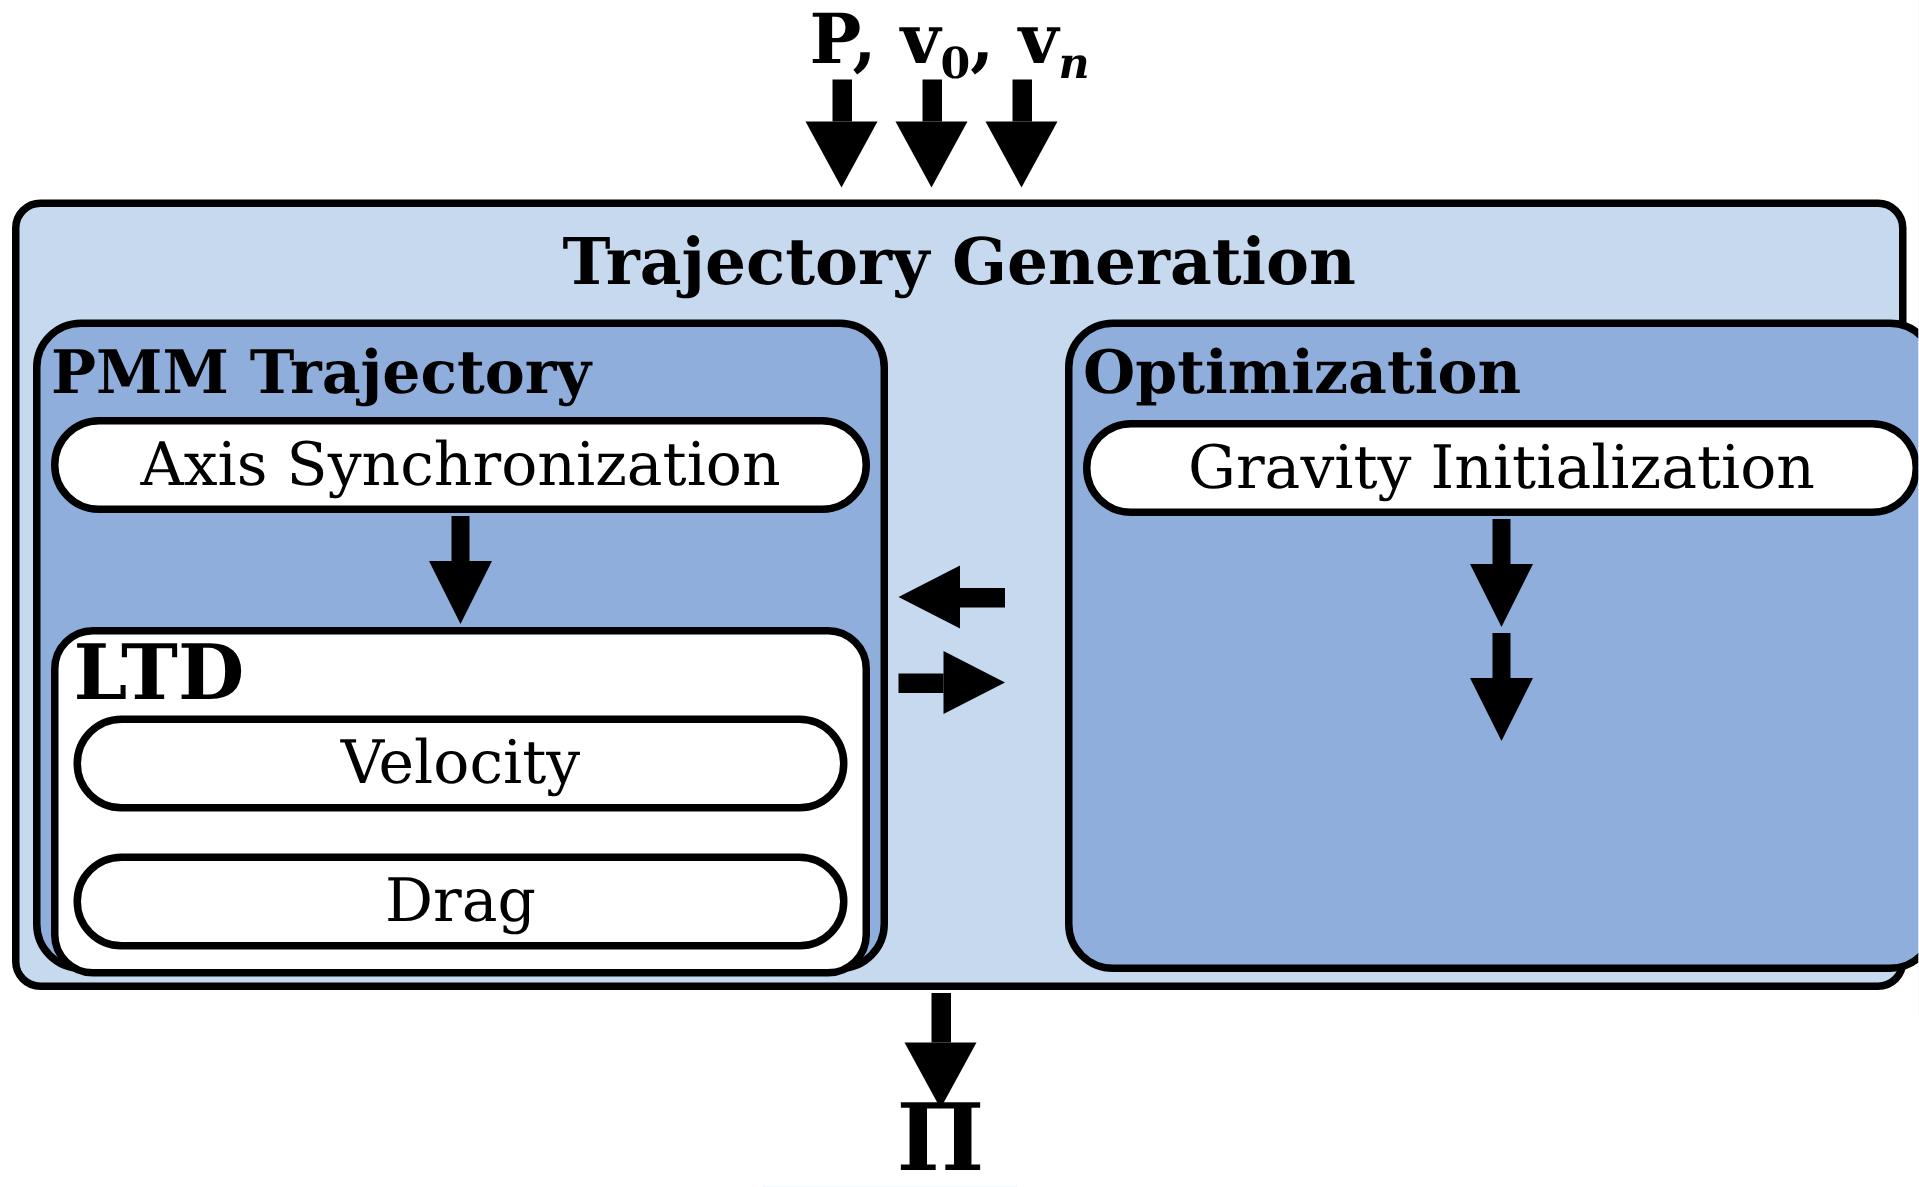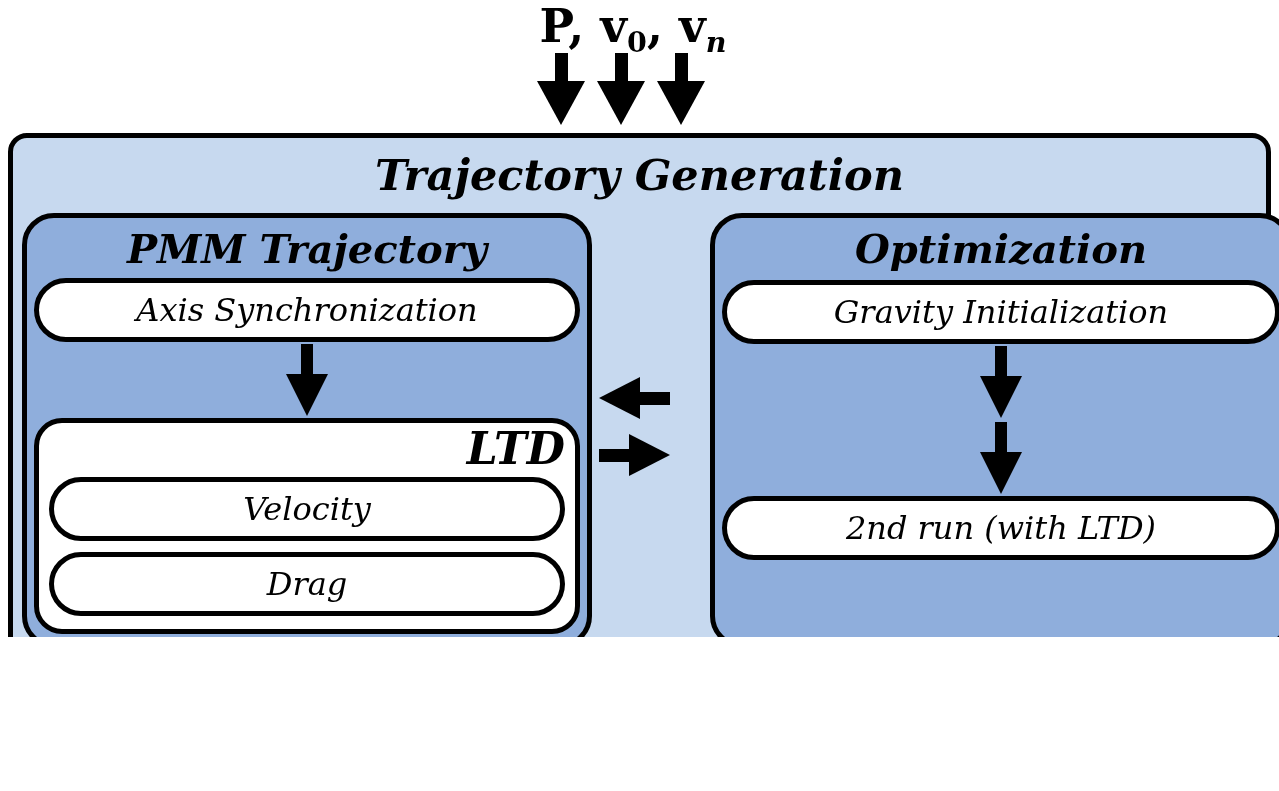--- a/index.html
+++ b/index.html
@@ -16,7 +16,7 @@
   .stage {
     position: relative;
     width: 1279px;
-    height: 637px;
+    height: 791px;
     background: var(--page-bg);
     overflow: hidden;
   }

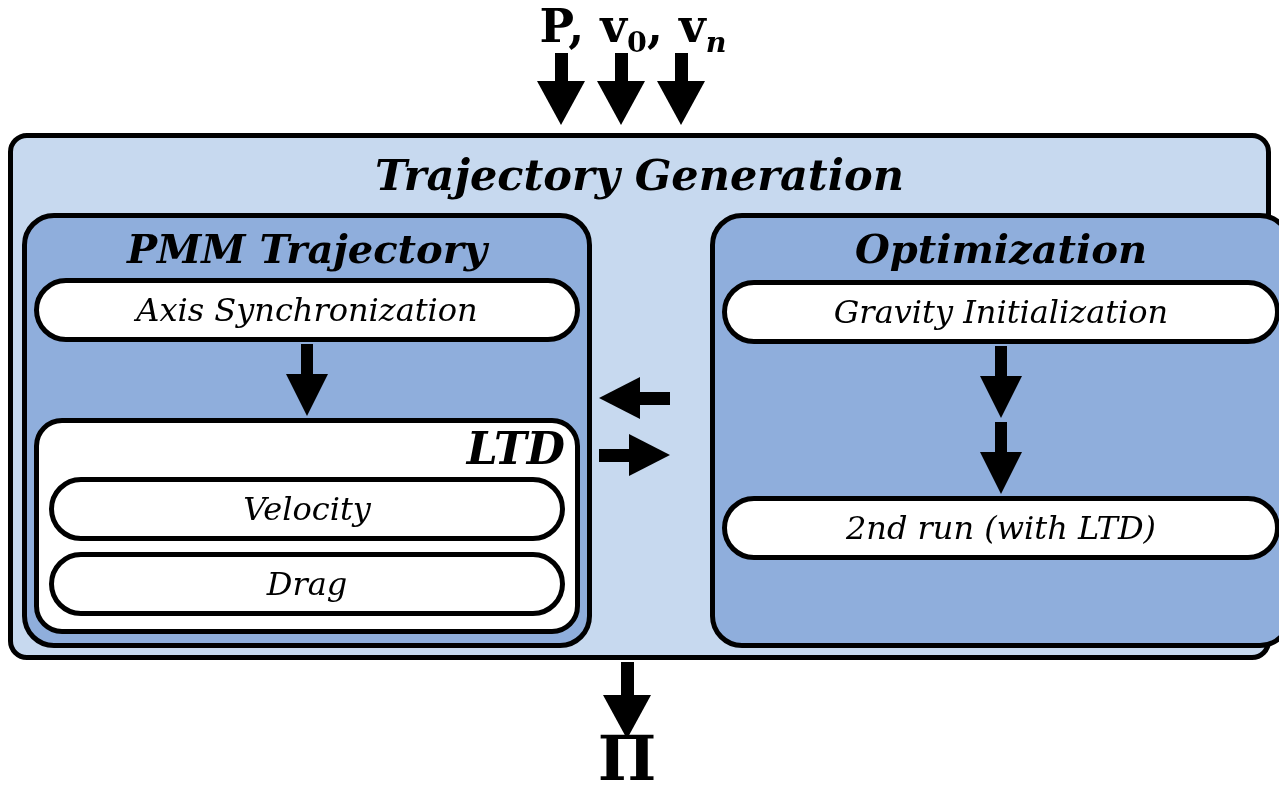--- a/index.html
+++ b/index.html
@@ -76,7 +76,6 @@
     background: var(--outer-bg);
     border: 5px solid var(--line);
     border-radius: 19px;
-    font-style: italic;
   }
   .outer-title {
     margin-top: 9px;

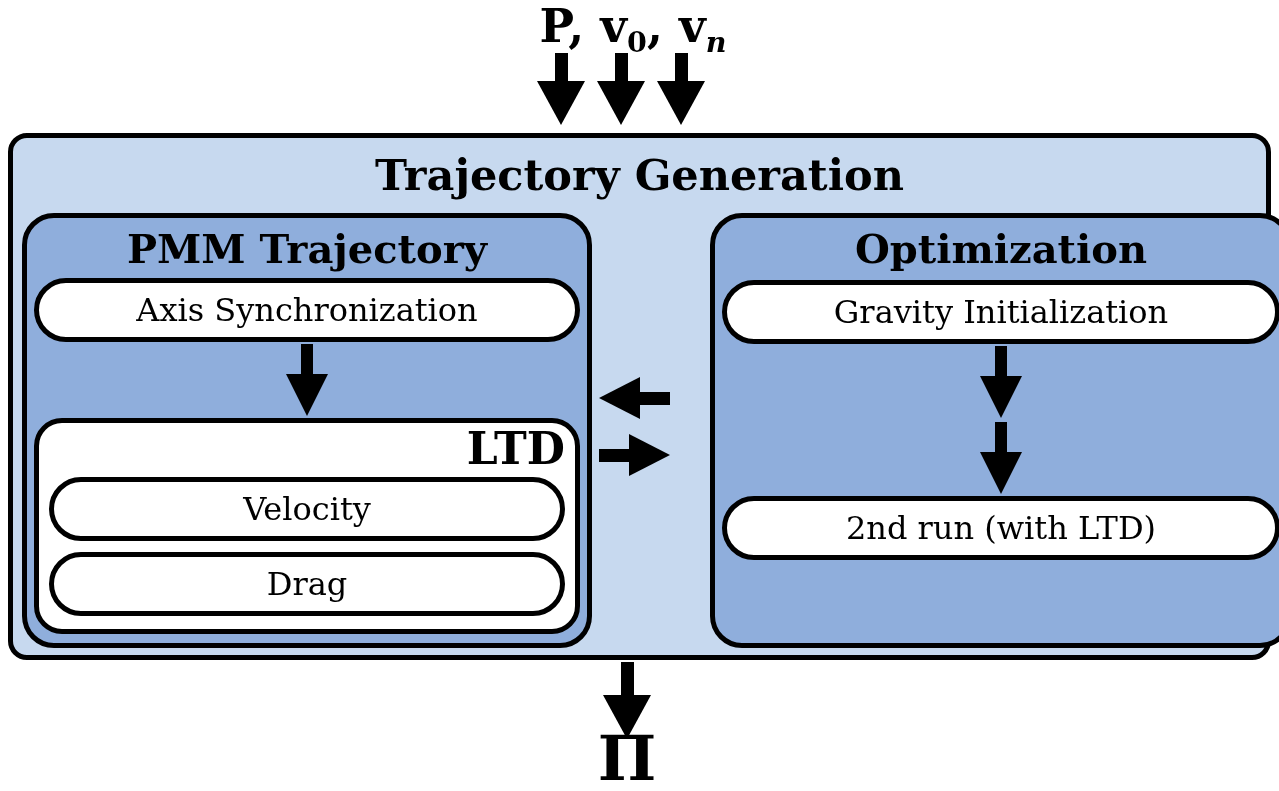--- a/index.html
+++ b/index.html
@@ -100,7 +100,7 @@
   .panel.left  { left: 9px;  width: 570px; }
   .panel.right { left: 697px; width: 582px; }
   .panel-title {
-    text-align: center;
+    text-align: left;
     font-size: 40px;
     font-weight: bold;
     line-height: 58px;

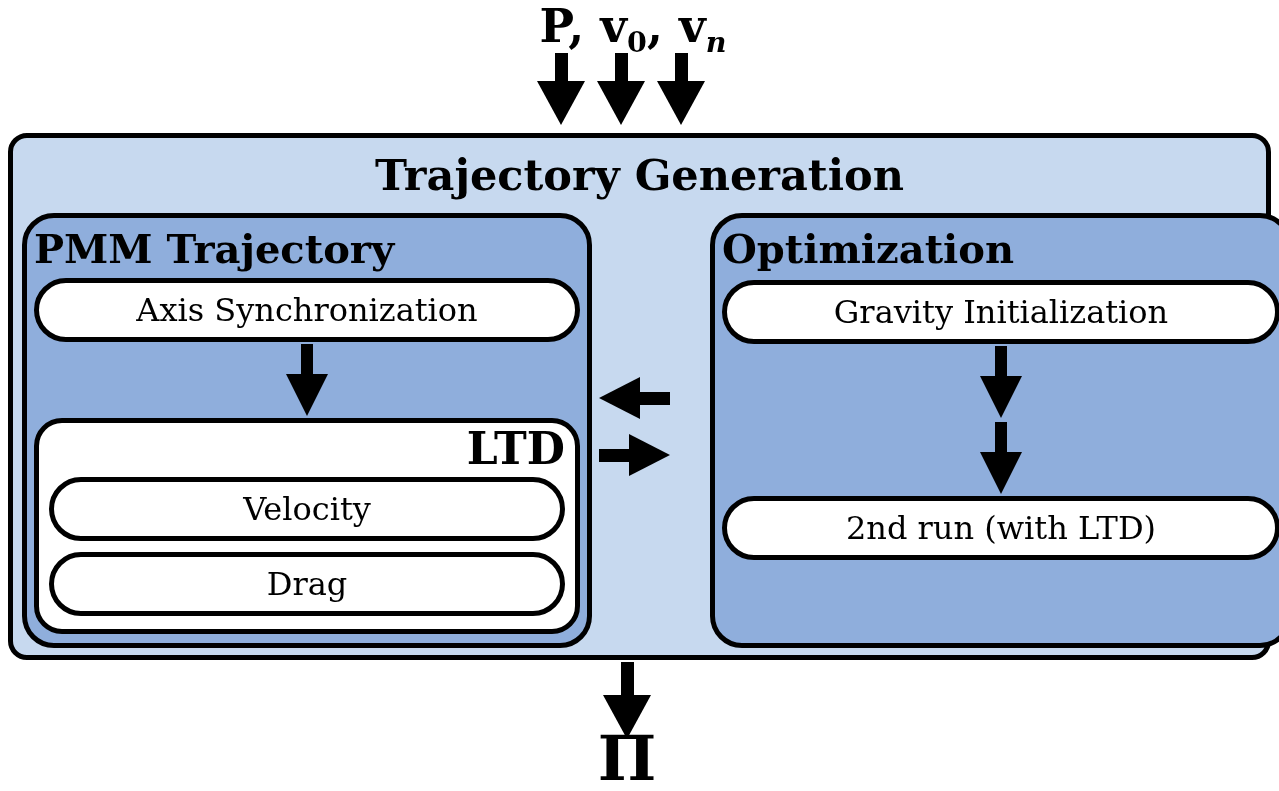--- a/index.html
+++ b/index.html
@@ -114,7 +114,7 @@
     display: flex;
     align-items: center;
     justify-content: center;
-    font-size: 32px;
+    font-size: 40px;
     white-space: nowrap;
     flex: none;
   }

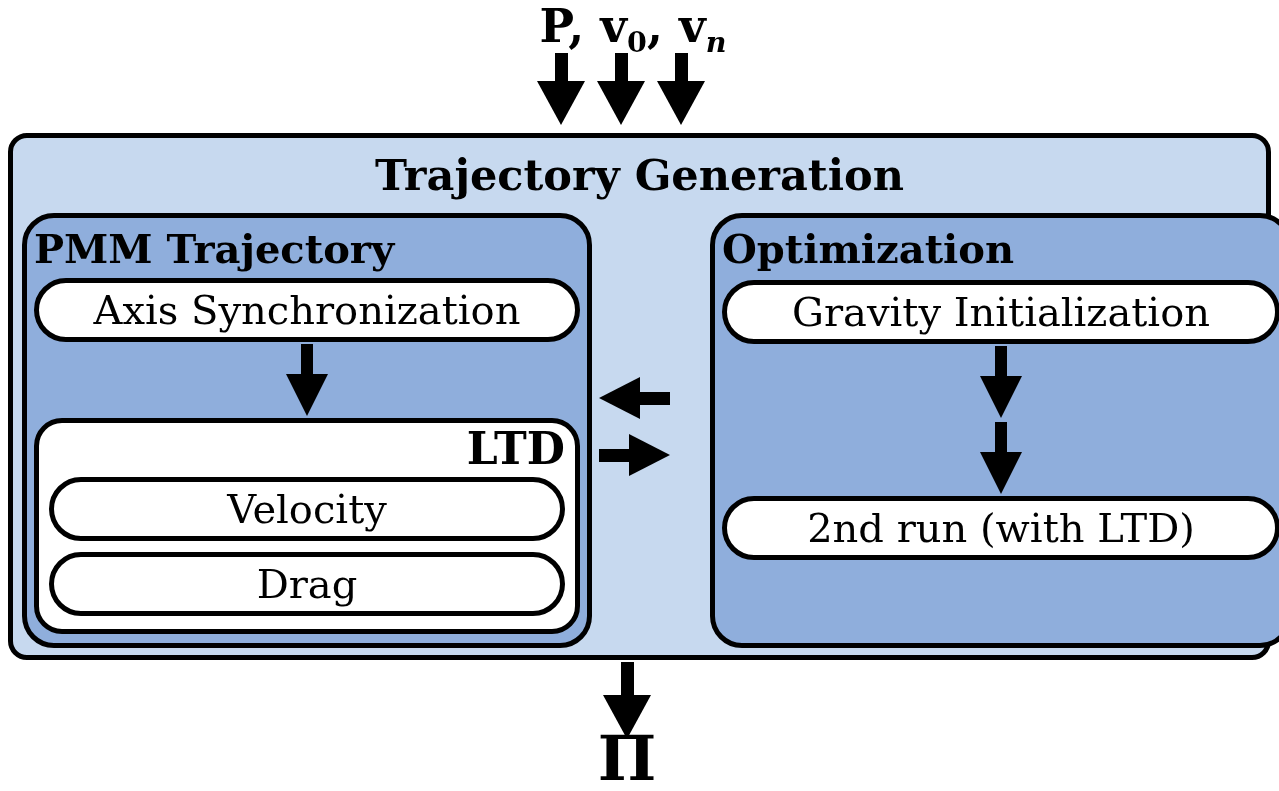--- a/index.html
+++ b/index.html
@@ -137,8 +137,8 @@
     flex: none;
   }
   .ltd-title {
-    text-align: right;
-    font-size: 44px;
+    text-align: left;
+    font-size: 51px;
     font-weight: bold;
     line-height: 52px;
     height: 54px;

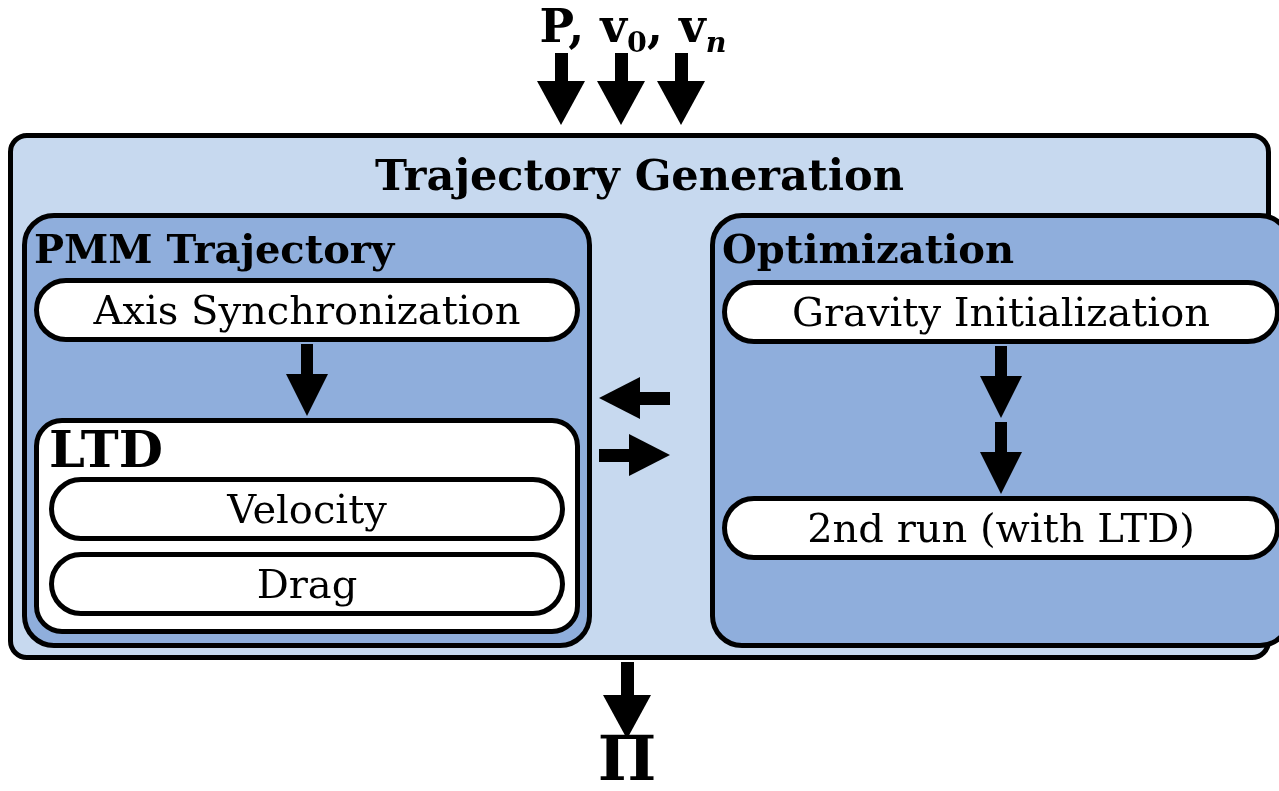--- a/index.html
+++ b/index.html
@@ -218,7 +218,6 @@
           <div class="head"></div>
         </div>
       </div>
-      <div class="pill">2nd run (with LTD)</div>
     </div>
   </div>
 

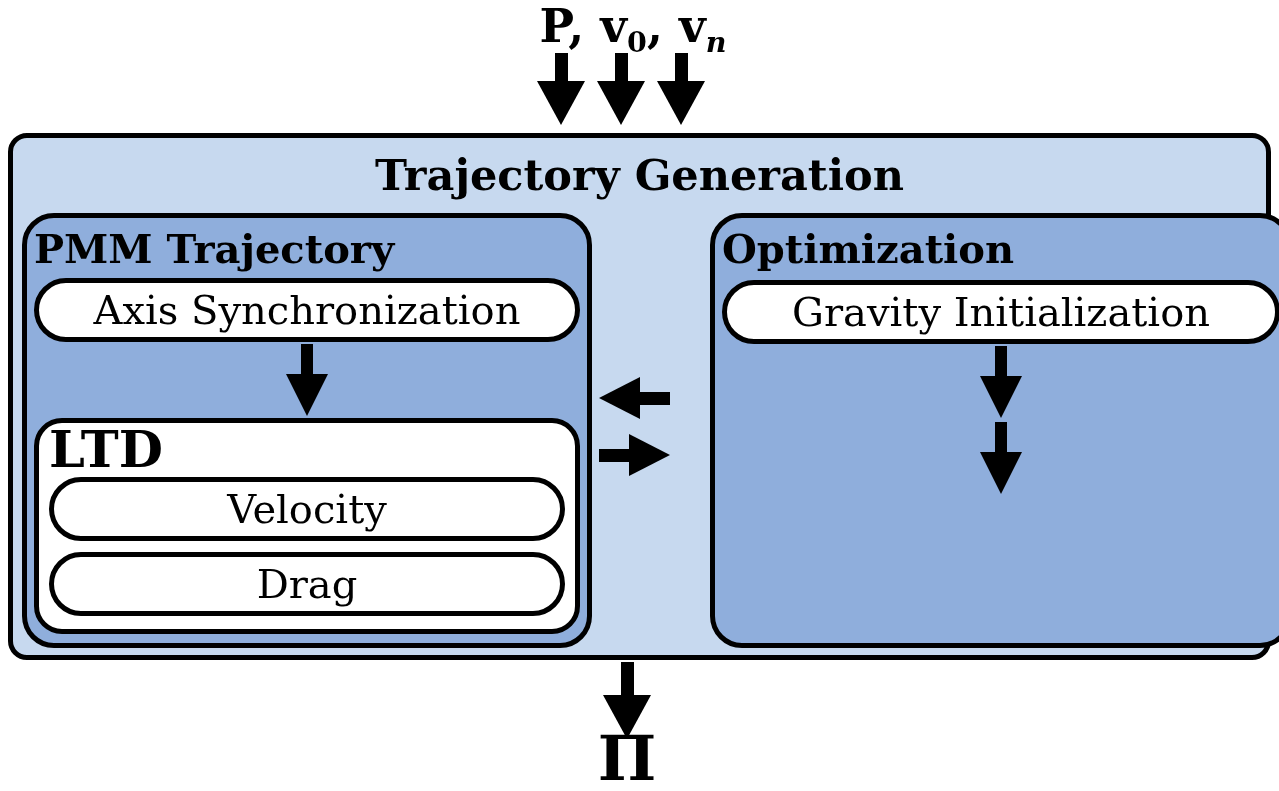--- a/index.html
+++ b/index.html
@@ -144,7 +144,7 @@
     height: 54px;
   }
   .ltd-box .pill { margin-top: 0; }
-  .ltd-box .pill + .pill { margin-top: 11px; }
+  .ltd-box .pill + .pill { margin-top: 28px; }
 
   
   .mid-arrow-left  { position: absolute; left: 599px; top: 377px; }

